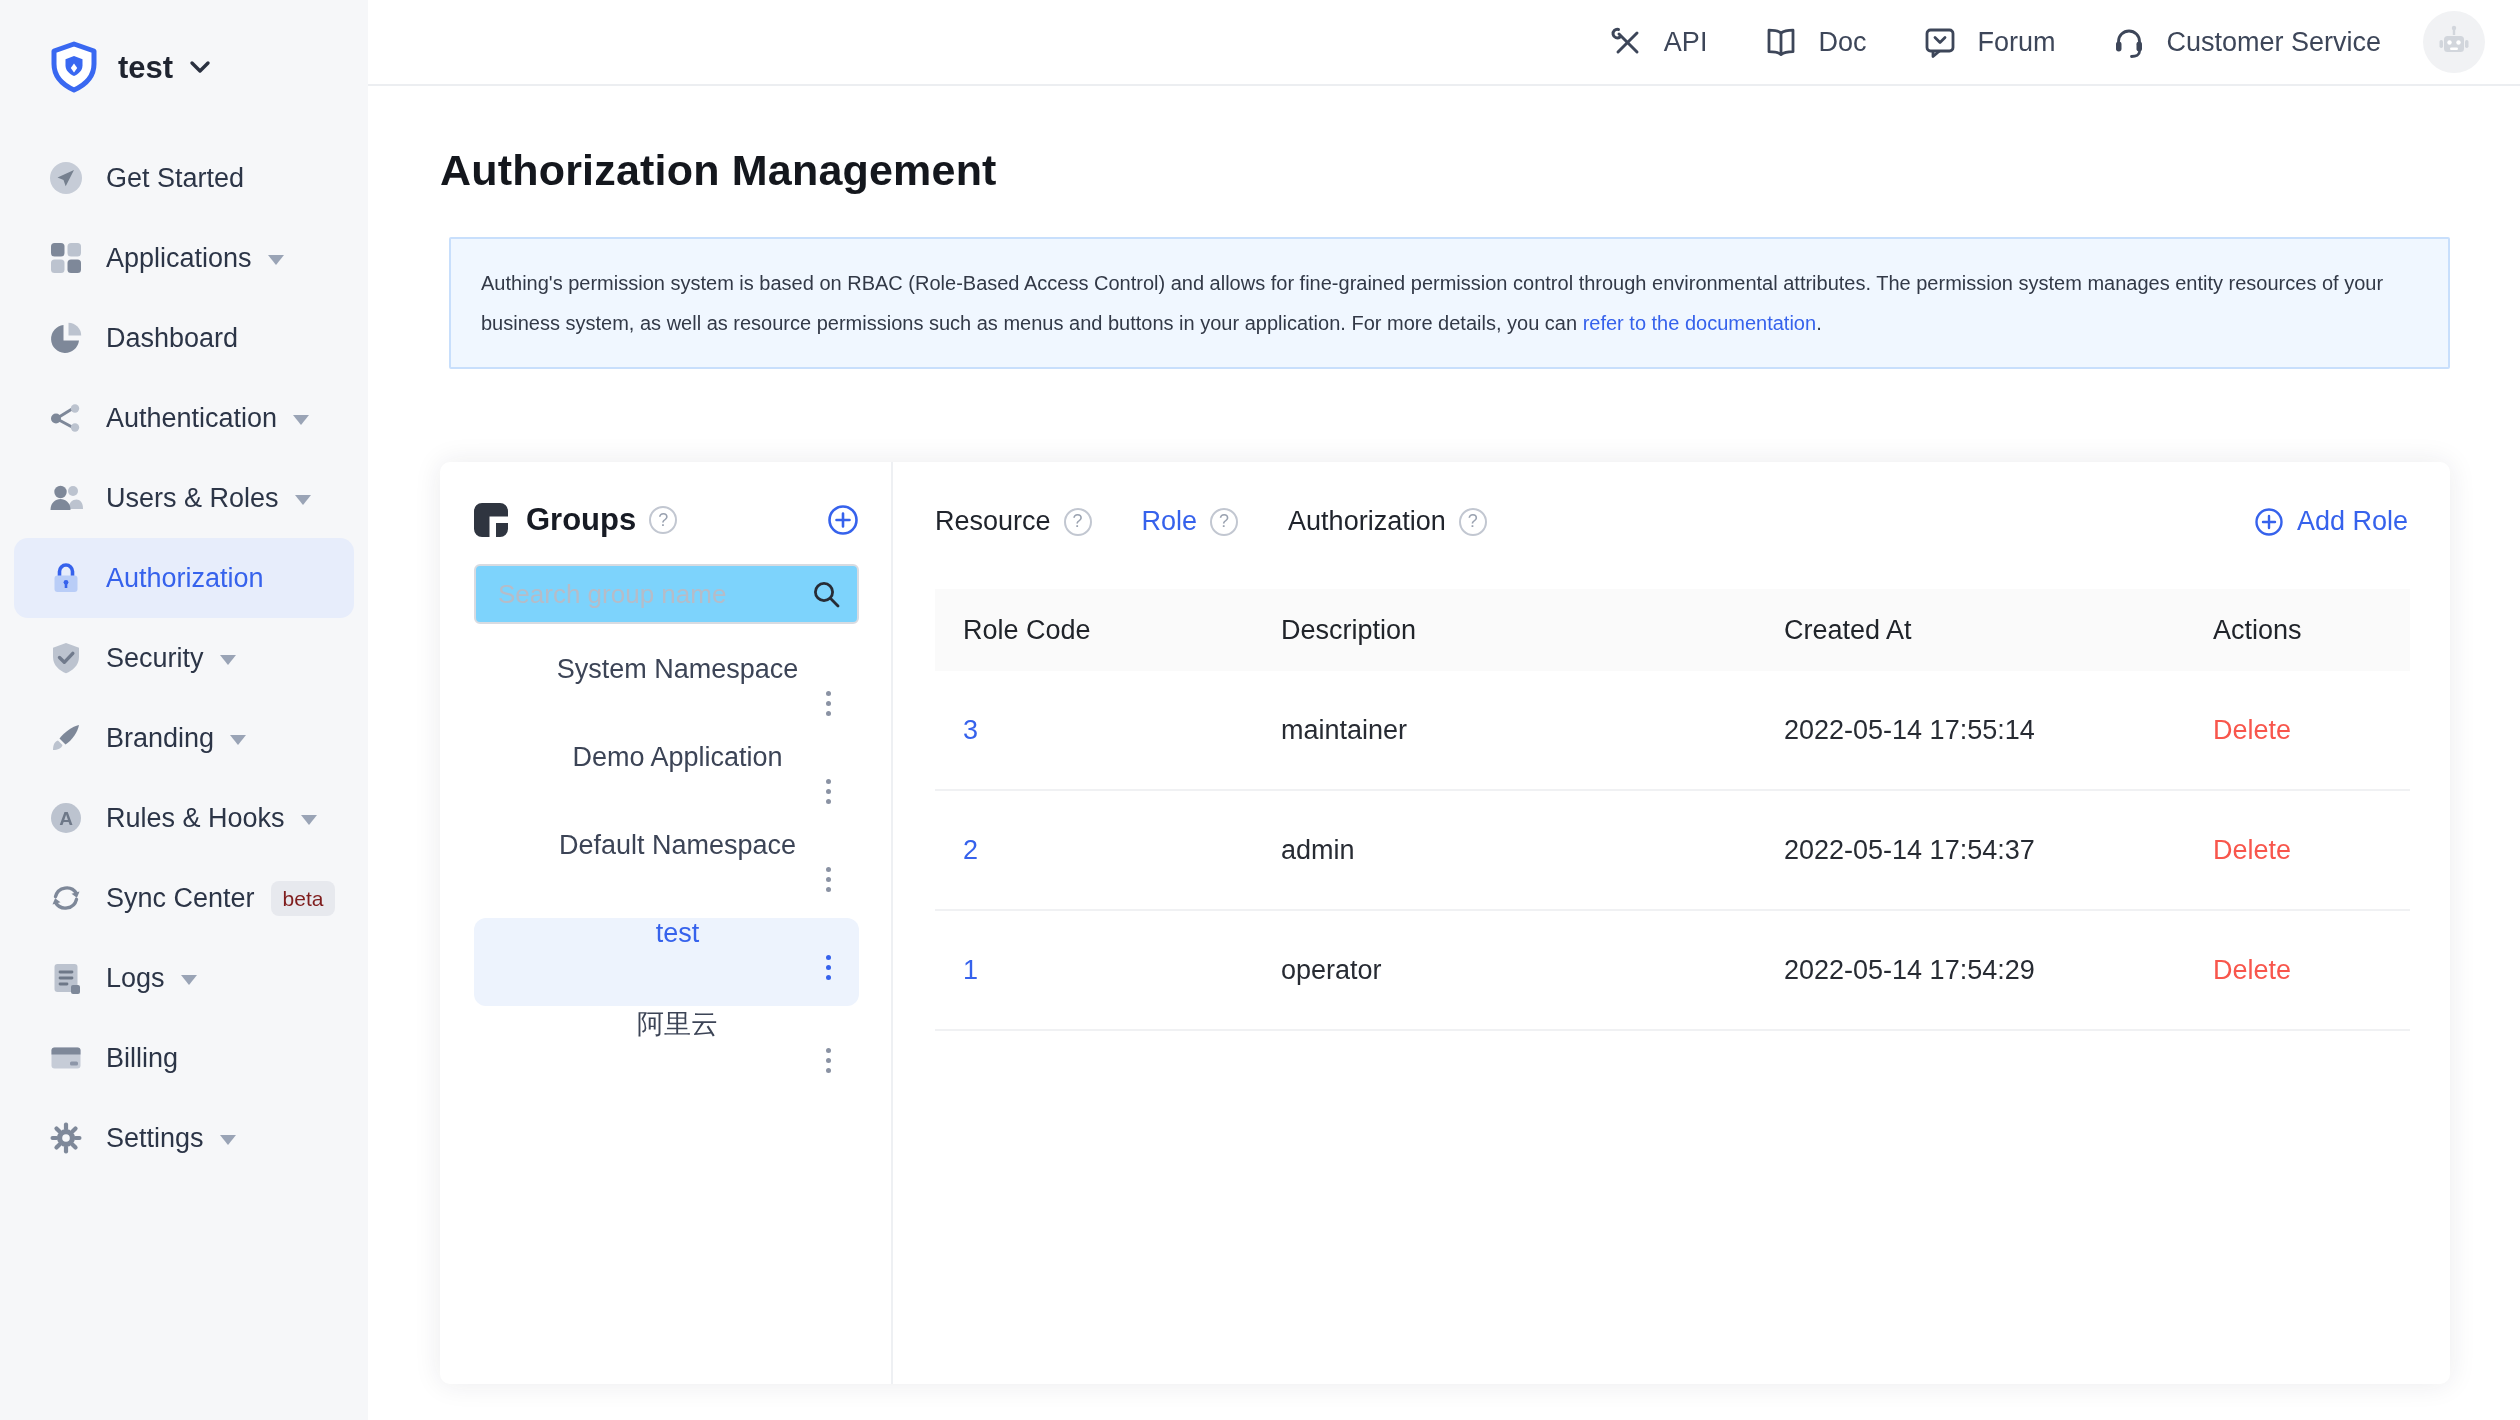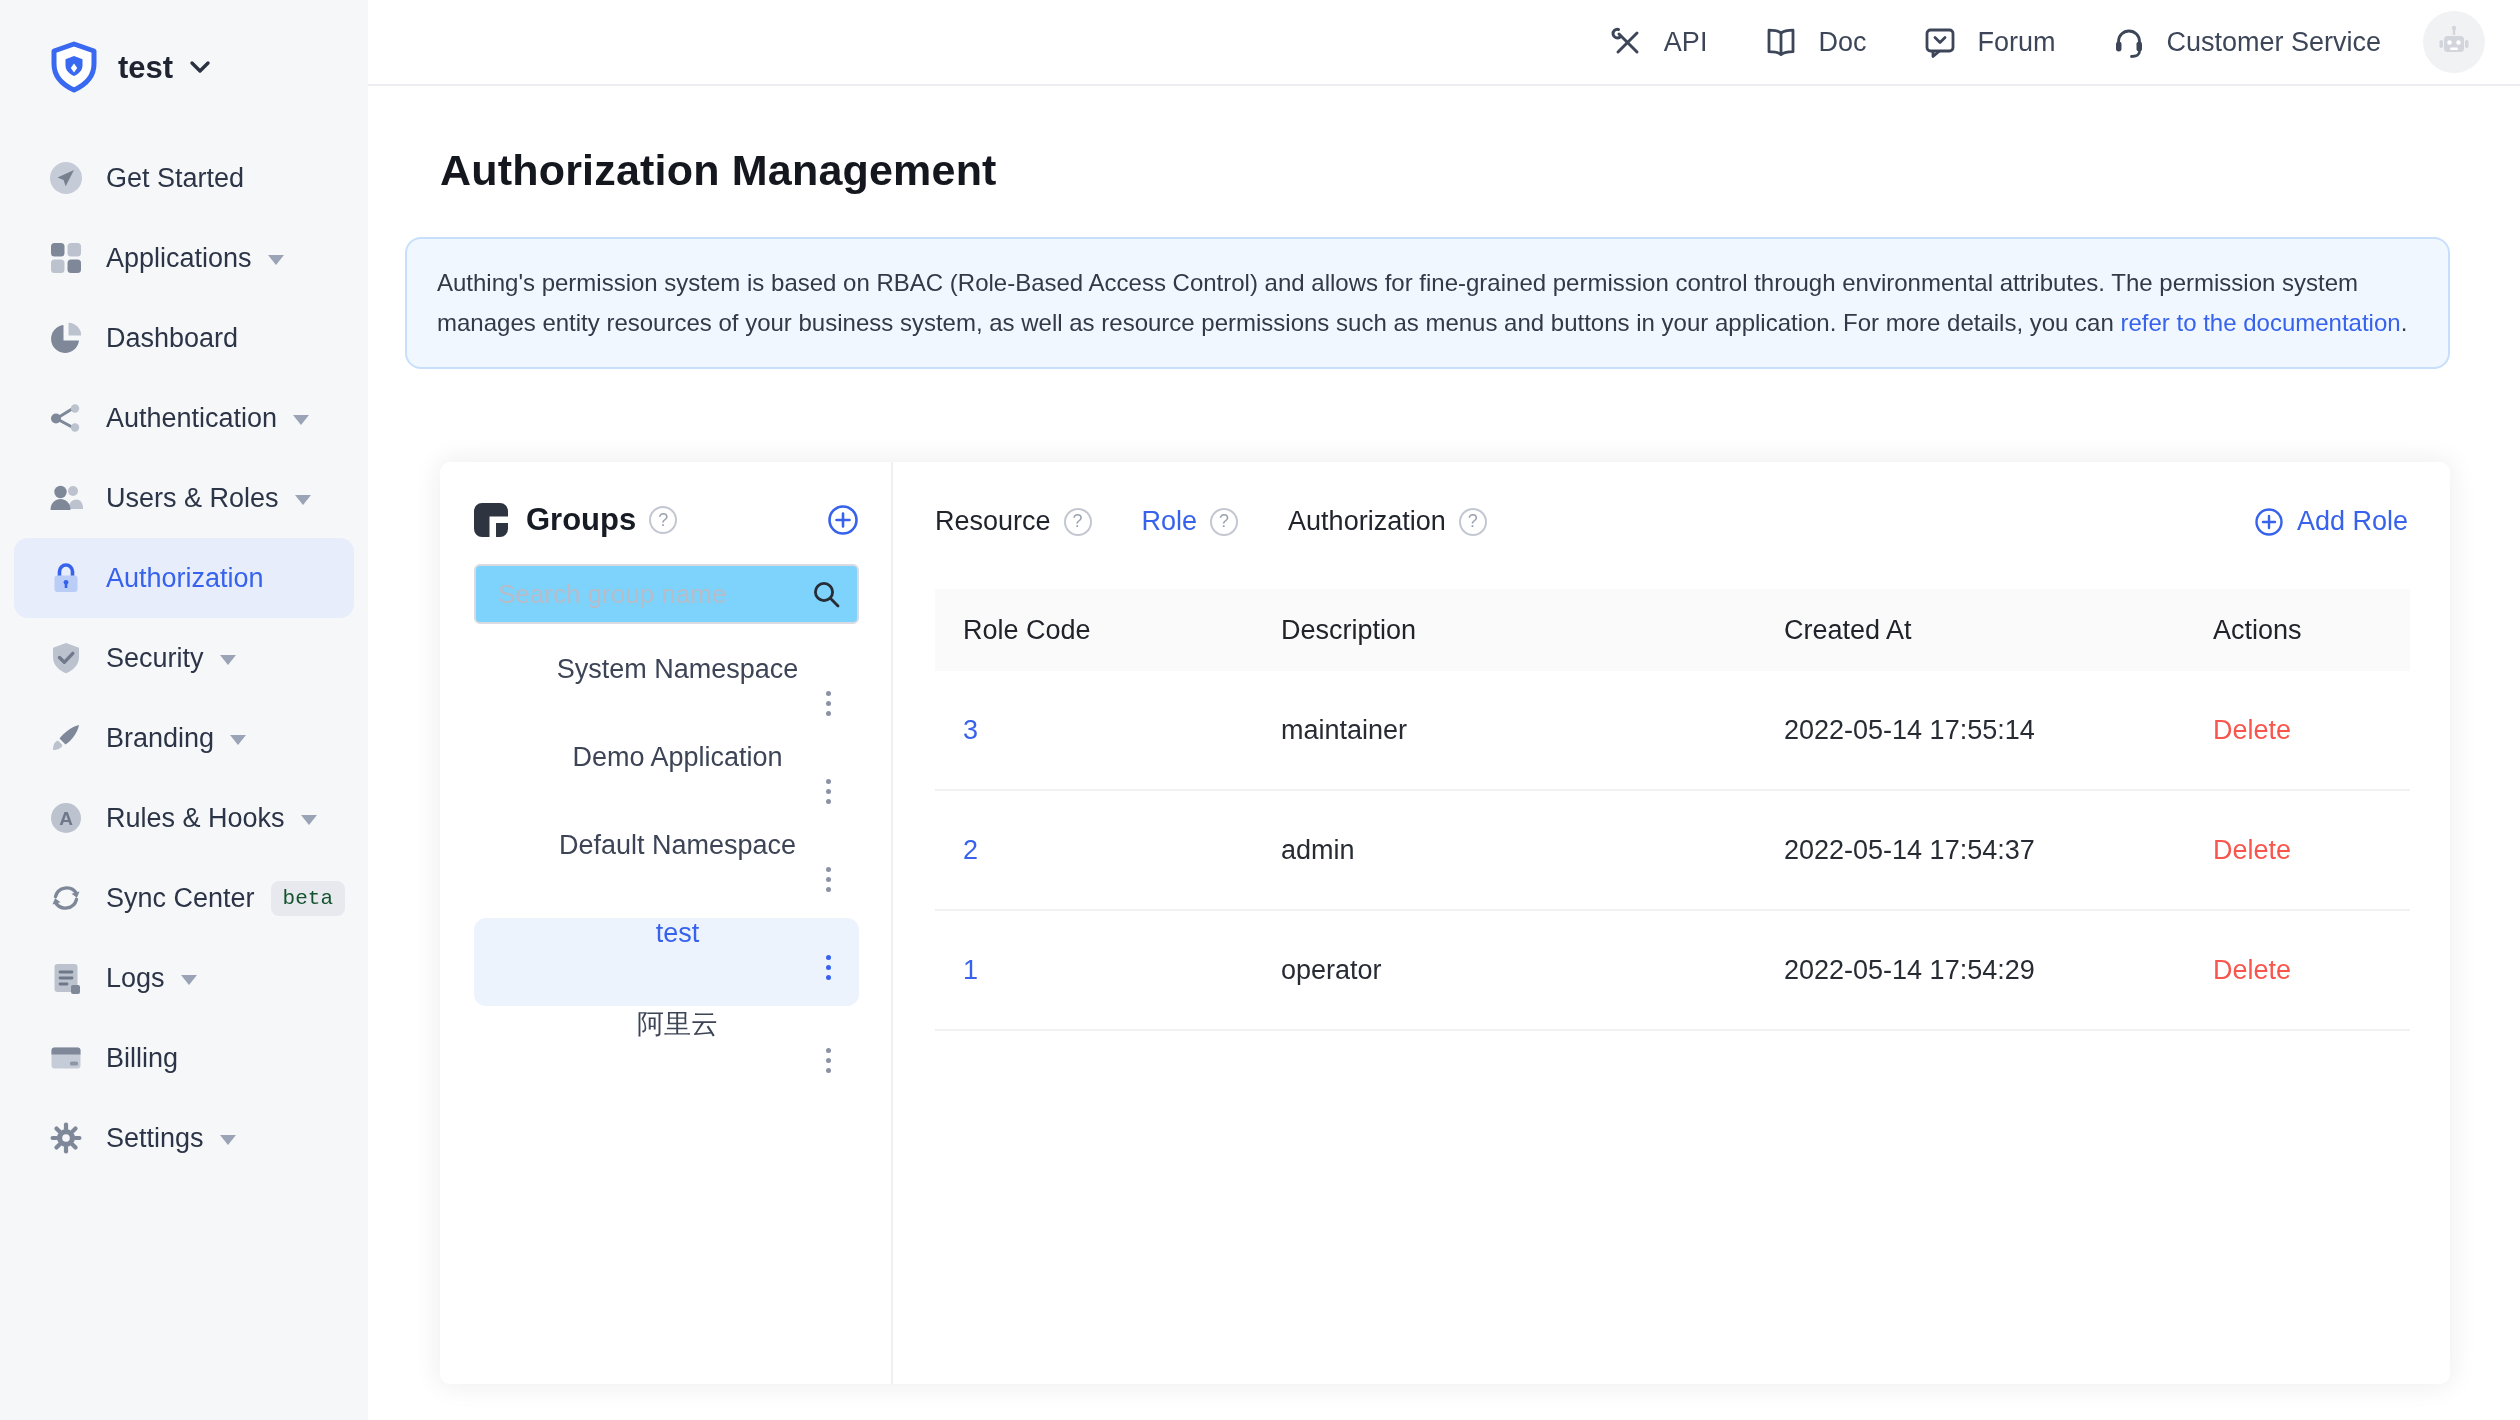--- a/index.html
+++ b/index.html
@@ -37,8 +37,8 @@
   
   .main{position:absolute;left:368px;top:86px;right:0;bottom:0;background:#fff;}
   .page-title{margin:60px 0 0 72px;font-size:43px;font-weight:600;color:#14171d;letter-spacing:.2px;}
-  .banner{margin:42px 70px 0 37px;background:#f0f7ff;border:2px solid #c8dffc;border-radius:16px;
-    padding:24px 30px;font-size:24px;line-height:40px;color:#323947;}
+  .banner{margin:42px 70px 0 81px;background:#f0f7ff;border:2px solid #c8dffc;border-radius:2px;
+    padding:24px 30px;font-size:20px;line-height:40px;color:#323947;}
   .banner a{color:#3662ec;text-decoration:none;cursor:pointer;}
   .card{position:absolute;left:72px;top:376px;width:2010px;height:922px;background:#fff;
     border-radius:10px;box-shadow:0 0 28px rgba(29,37,58,0.09);display:flex;}

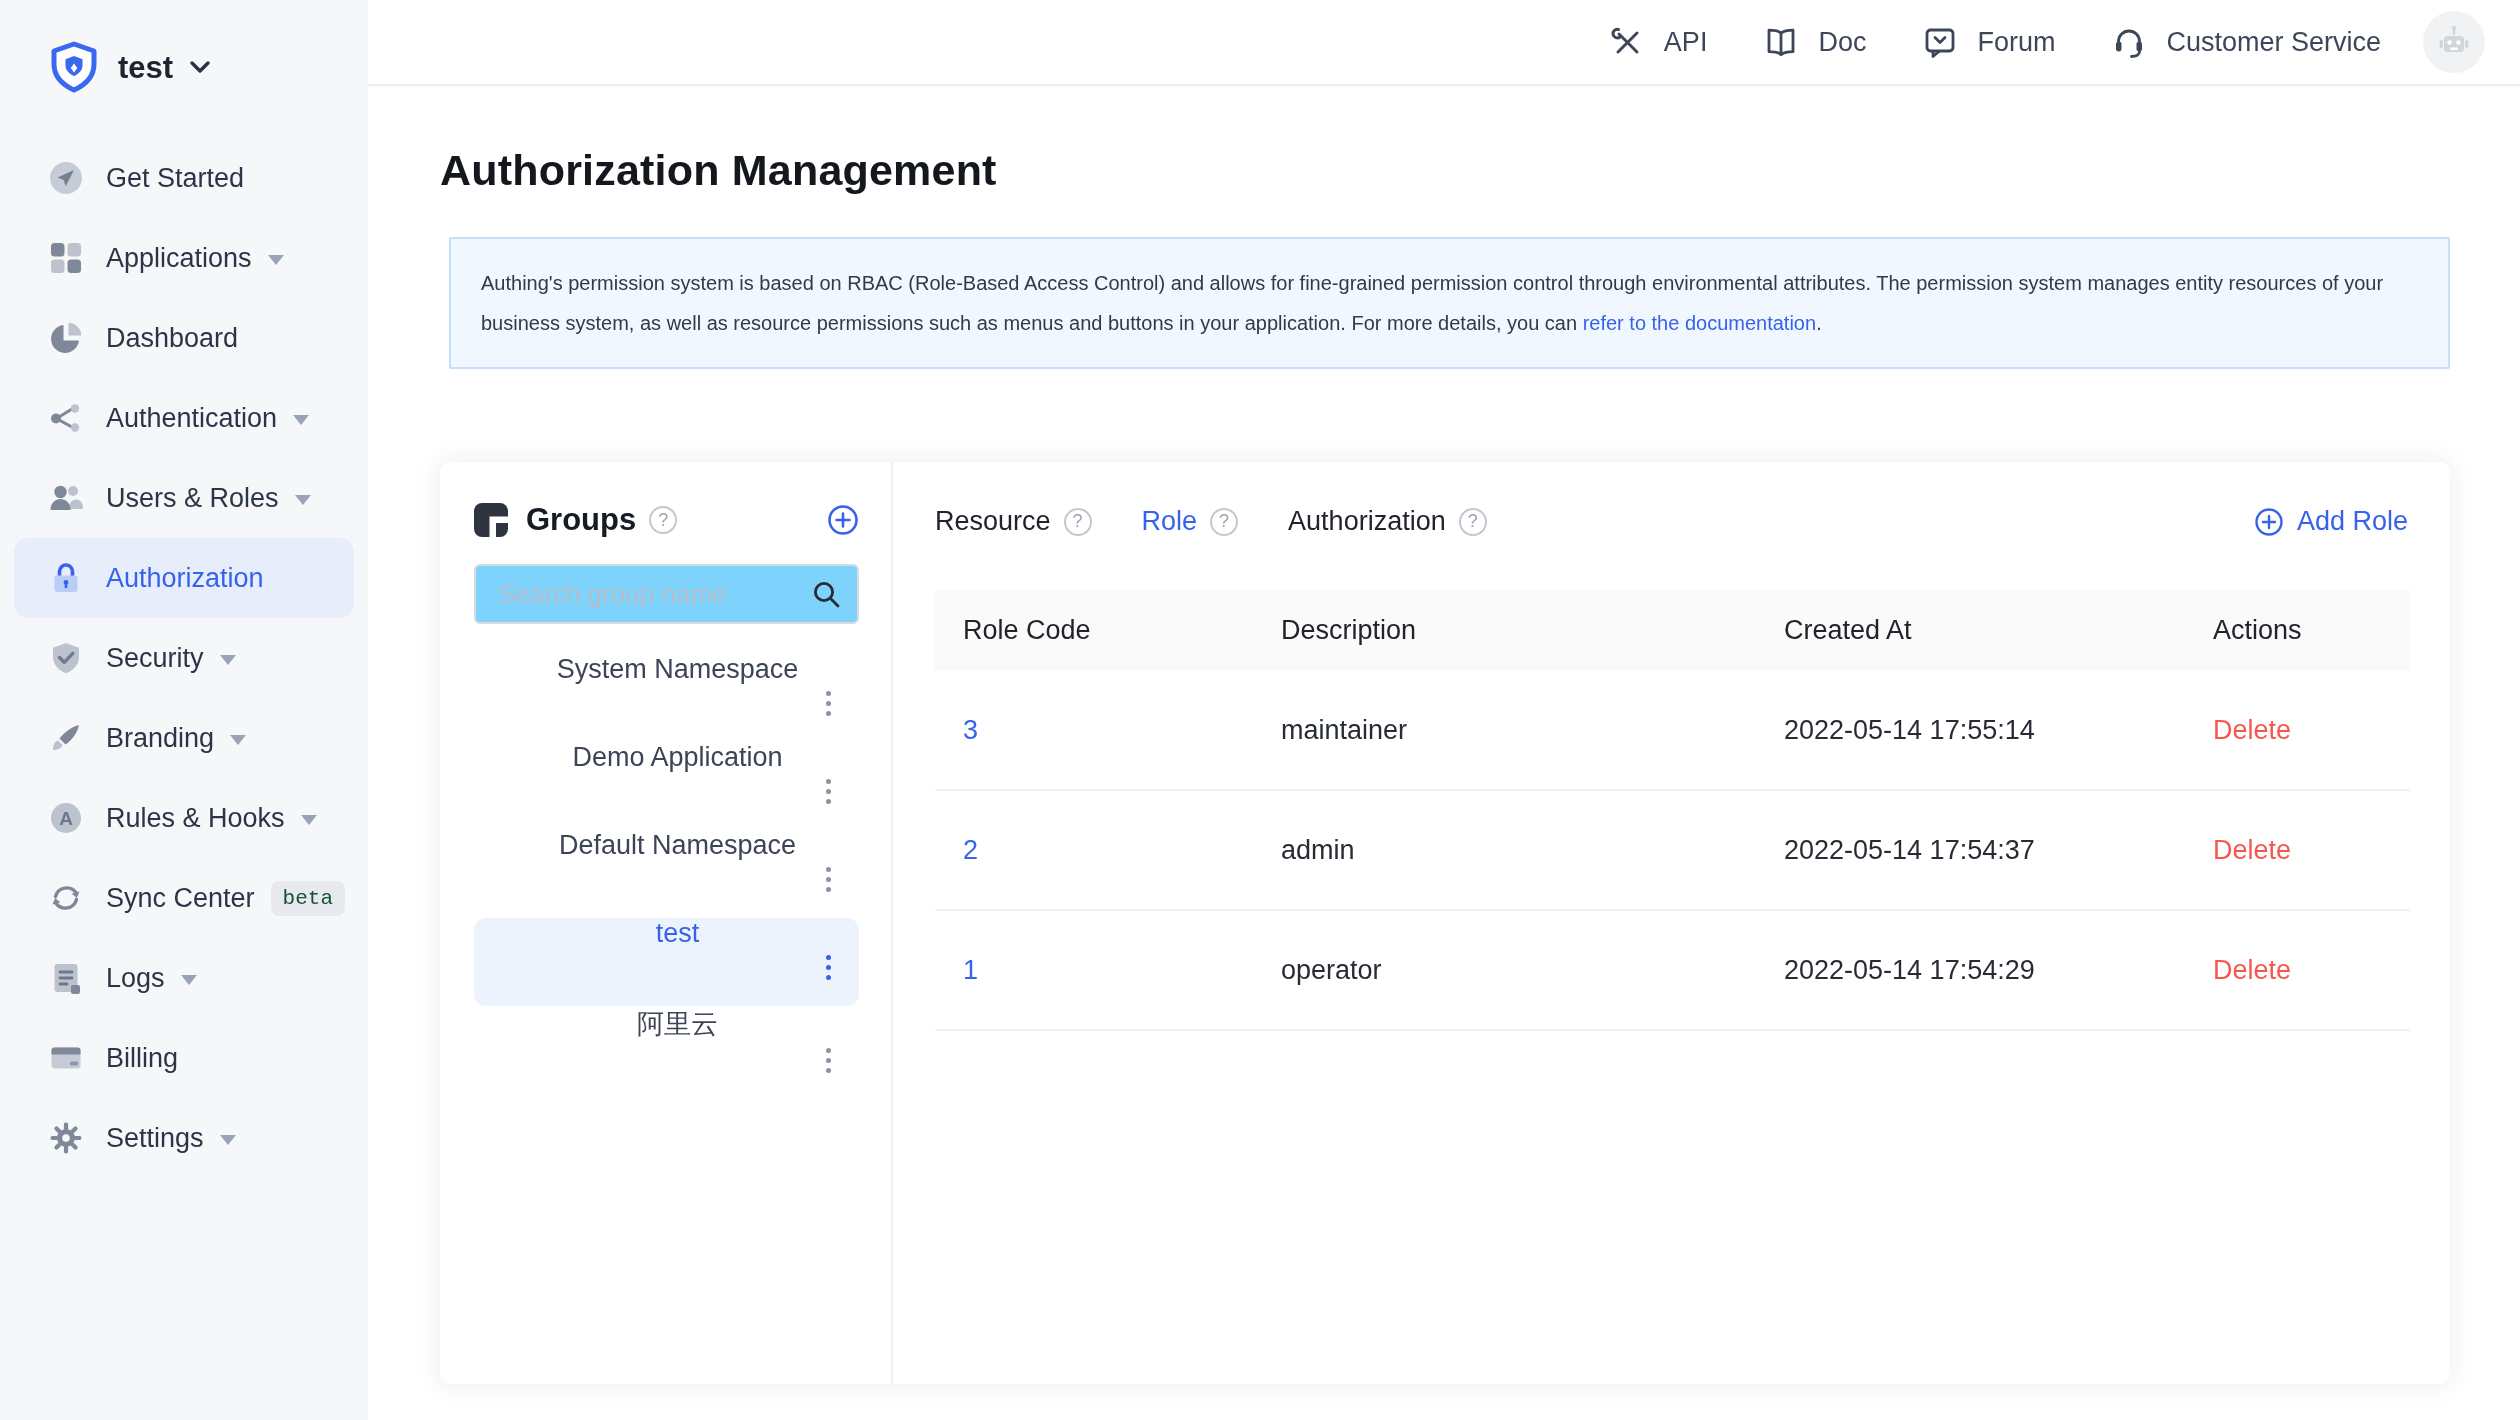--- a/index.html
+++ b/index.html
@@ -22,8 +22,8 @@
   .nav-item.active{background:#e7edfb;color:#3662ec;font-weight:500;}
   .caret{width:0;height:0;border-left:8px solid transparent;border-right:8px solid transparent;
     border-top:10px solid #9aa4b6;margin-left:16px;margin-top:4px;}
-  .beta-badge{margin-left:16px;background:#e7e9ee;color:#14532d;font-size:21px;line-height:1;
-    padding:7px 12px;border-radius:8px;font-family:Liberation Mono, monospace;}
+  .beta-badge{margin-left:16px;background:#e7e9ee;color:#7f1d1d;font-size:21px;line-height:1;
+    padding:7px 12px;border-radius:8px;}
   
   .topbar{position:absolute;left:368px;right:0;top:0;height:84px;background:#fff;
     border-bottom:2px solid #eceef1;display:flex;align-items:center;justify-content:flex-end;

